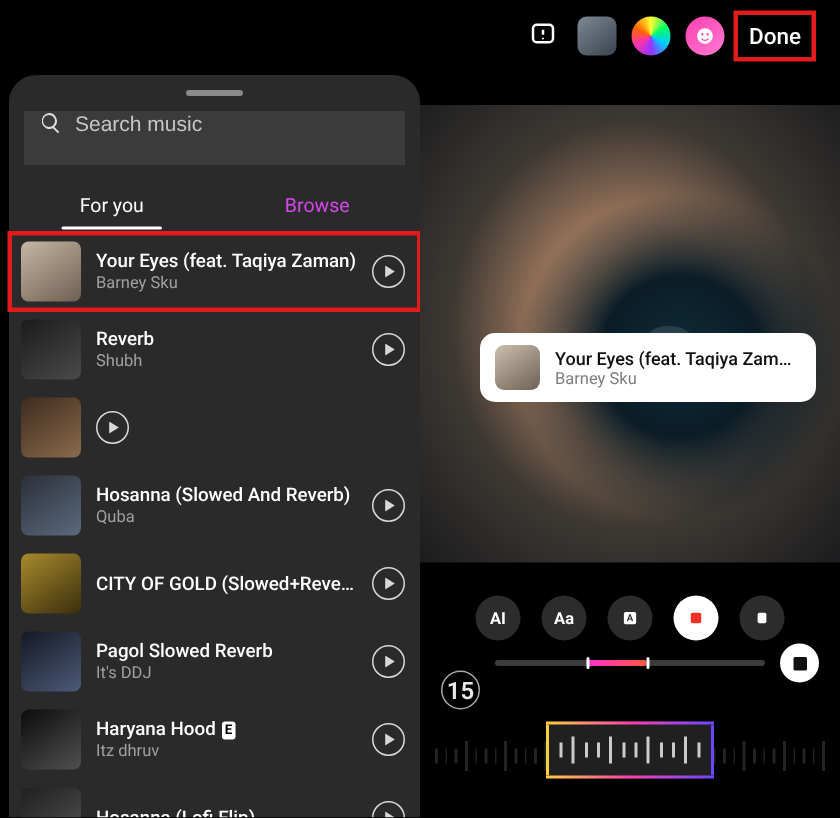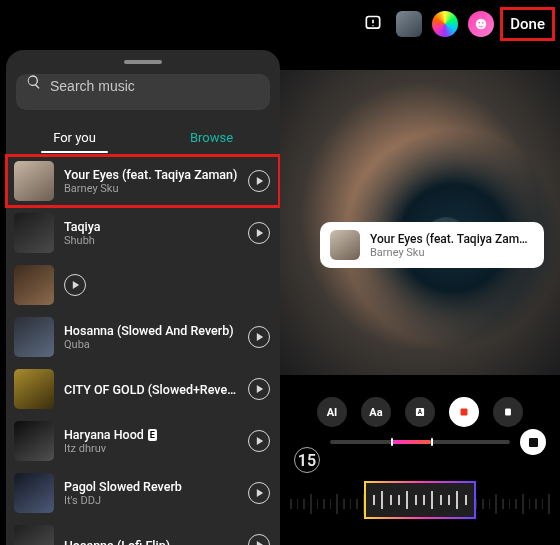--- a/index.html
+++ b/index.html
@@ -121,7 +121,7 @@
     overflow: hidden;
   }
   .topbar {
-    position: absolute; top: 6px; left: 0; right: 1px;
+    position: absolute; top: 6px; left: 0; right: 12px;
     height: 36px;
     display: flex; align-items: center; justify-content: flex-end;
     gap: 10px; padding: 0 8px;

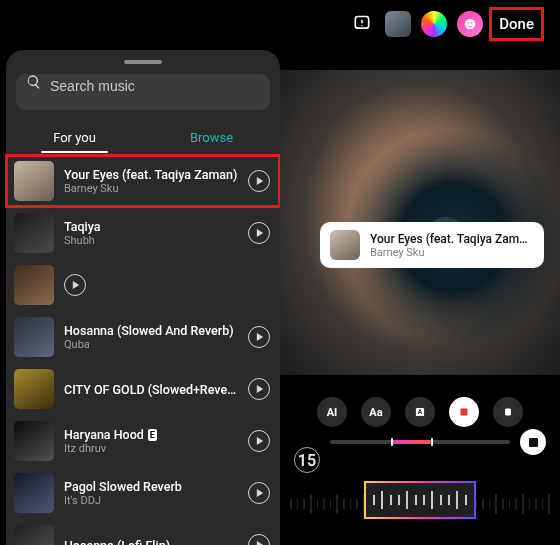--- a/index.html
+++ b/index.html
@@ -34,10 +34,10 @@
   .search-row {
     margin: 0 10px;
     background: #3b3b3b;
-    border-radius: 10px;
+    border-radius: 0;
     height: 36px;
-    display: flex; align-items: flex-end;
-    padding: 16px 10px;
+    display: flex; align-items: flex-start;
+    padding: 0 10px;
     gap: 8px;
   }
   .search-row svg { width: 16px; height: 16px; fill: #ddd; }

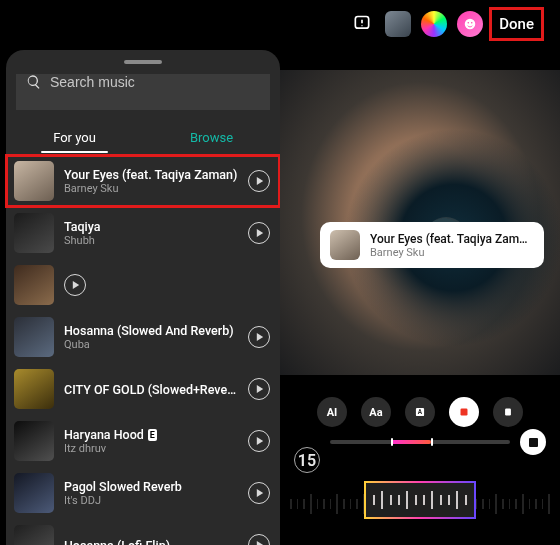--- a/index.html
+++ b/index.html
@@ -54,7 +54,7 @@
     flex: 1; text-align: center;
     font-size: 13px;
     padding: 8px 0 10px;
-    color: #14b8a6;
+    color: #d946ef;
     position: relative;
   }
   .tab.active { color: #fff; }

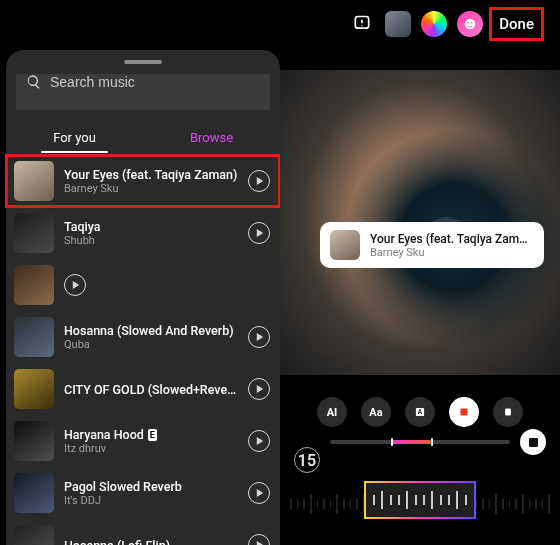--- a/index.html
+++ b/index.html
@@ -283,7 +283,7 @@
         <div class="song">
           <div class="art v2"></div>
           <div class="meta">
-            <div class="title">Taqiya</div>
+            <div class="title">Reverb</div>
             <div class="artist">Shubh</div>
           </div>
           <div class="play-btn">

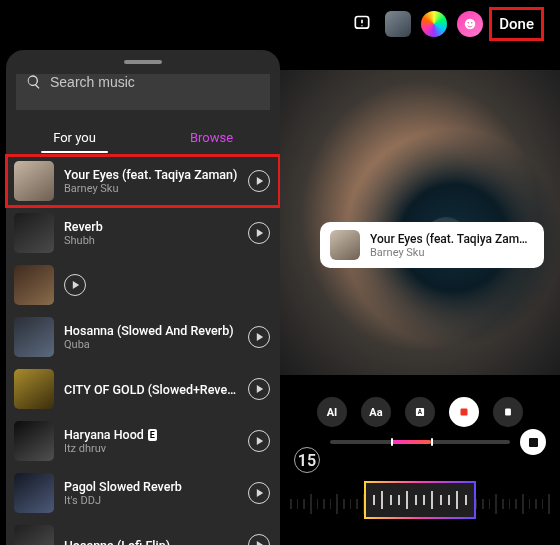--- a/index.html
+++ b/index.html
@@ -324,22 +324,22 @@
           </div>
         </div>
         <div class="song">
+          <div class="art v7"></div>
+          <div class="meta">
+            <div class="title">Pagol Slowed Reverb</div>
+            <div class="artist">It's DDJ</div>
+          </div>
+          <div class="play-btn">
+            <svg viewBox="0 0 10 10">
+              <path d="M1 0l8 5-8 5z"></path>
+            </svg>
+          </div>
+        </div>
+        <div class="song">
           <div class="art v6"></div>
           <div class="meta">
             <div class="title">Haryana Hood<span class="badge">E</span></div>
             <div class="artist">Itz dhruv</div>
-          </div>
-          <div class="play-btn">
-            <svg viewBox="0 0 10 10">
-              <path d="M1 0l8 5-8 5z"></path>
-            </svg>
-          </div>
-        </div>
-        <div class="song">
-          <div class="art v7"></div>
-          <div class="meta">
-            <div class="title">Pagol Slowed Reverb</div>
-            <div class="artist">It's DDJ</div>
           </div>
           <div class="play-btn">
             <svg viewBox="0 0 10 10">

